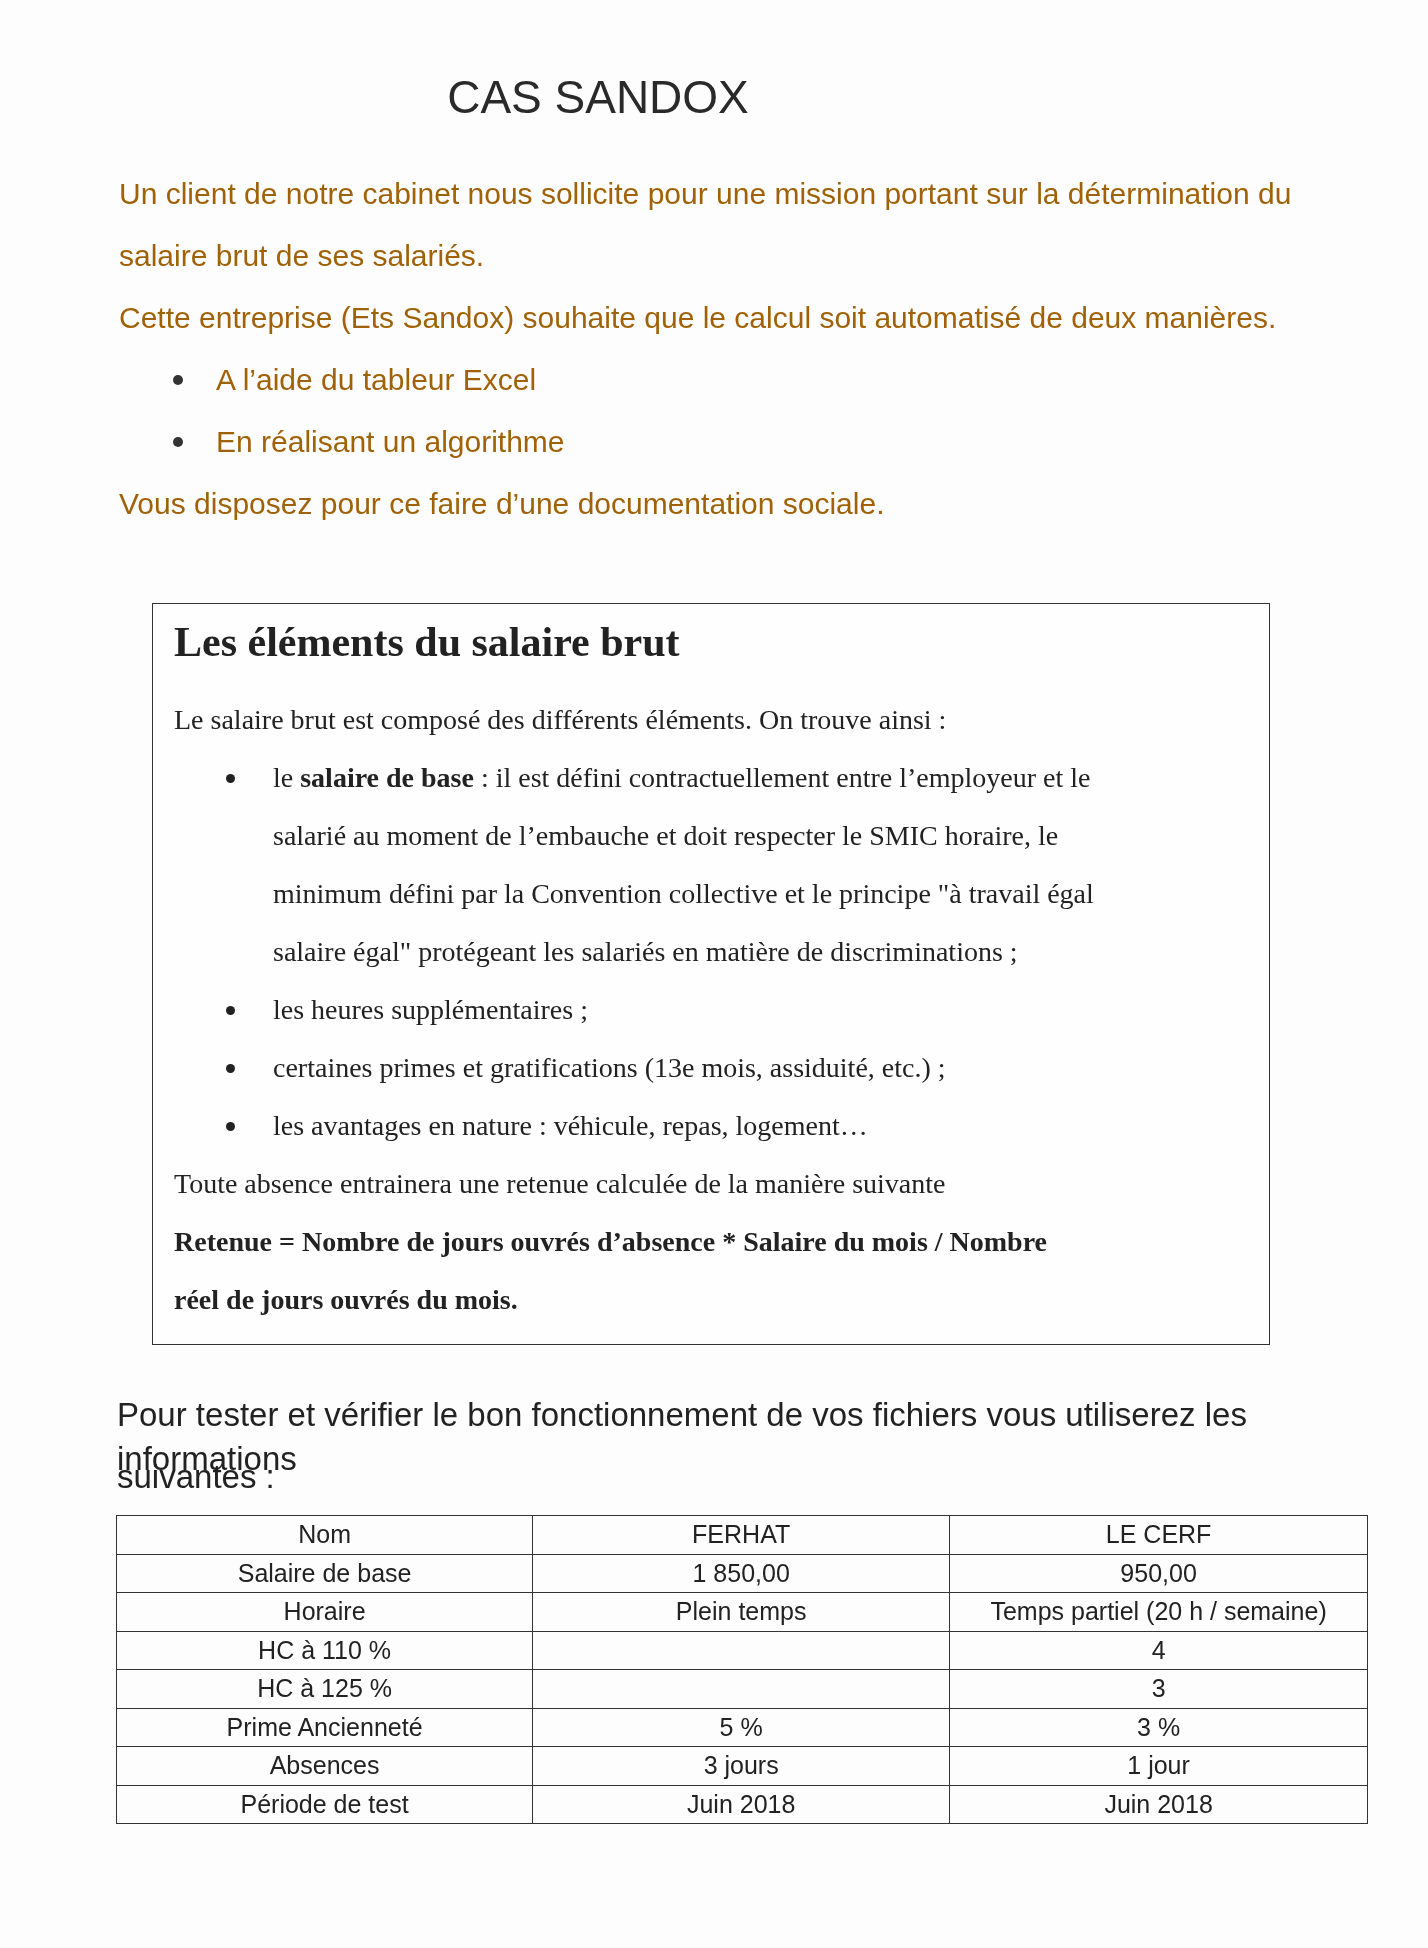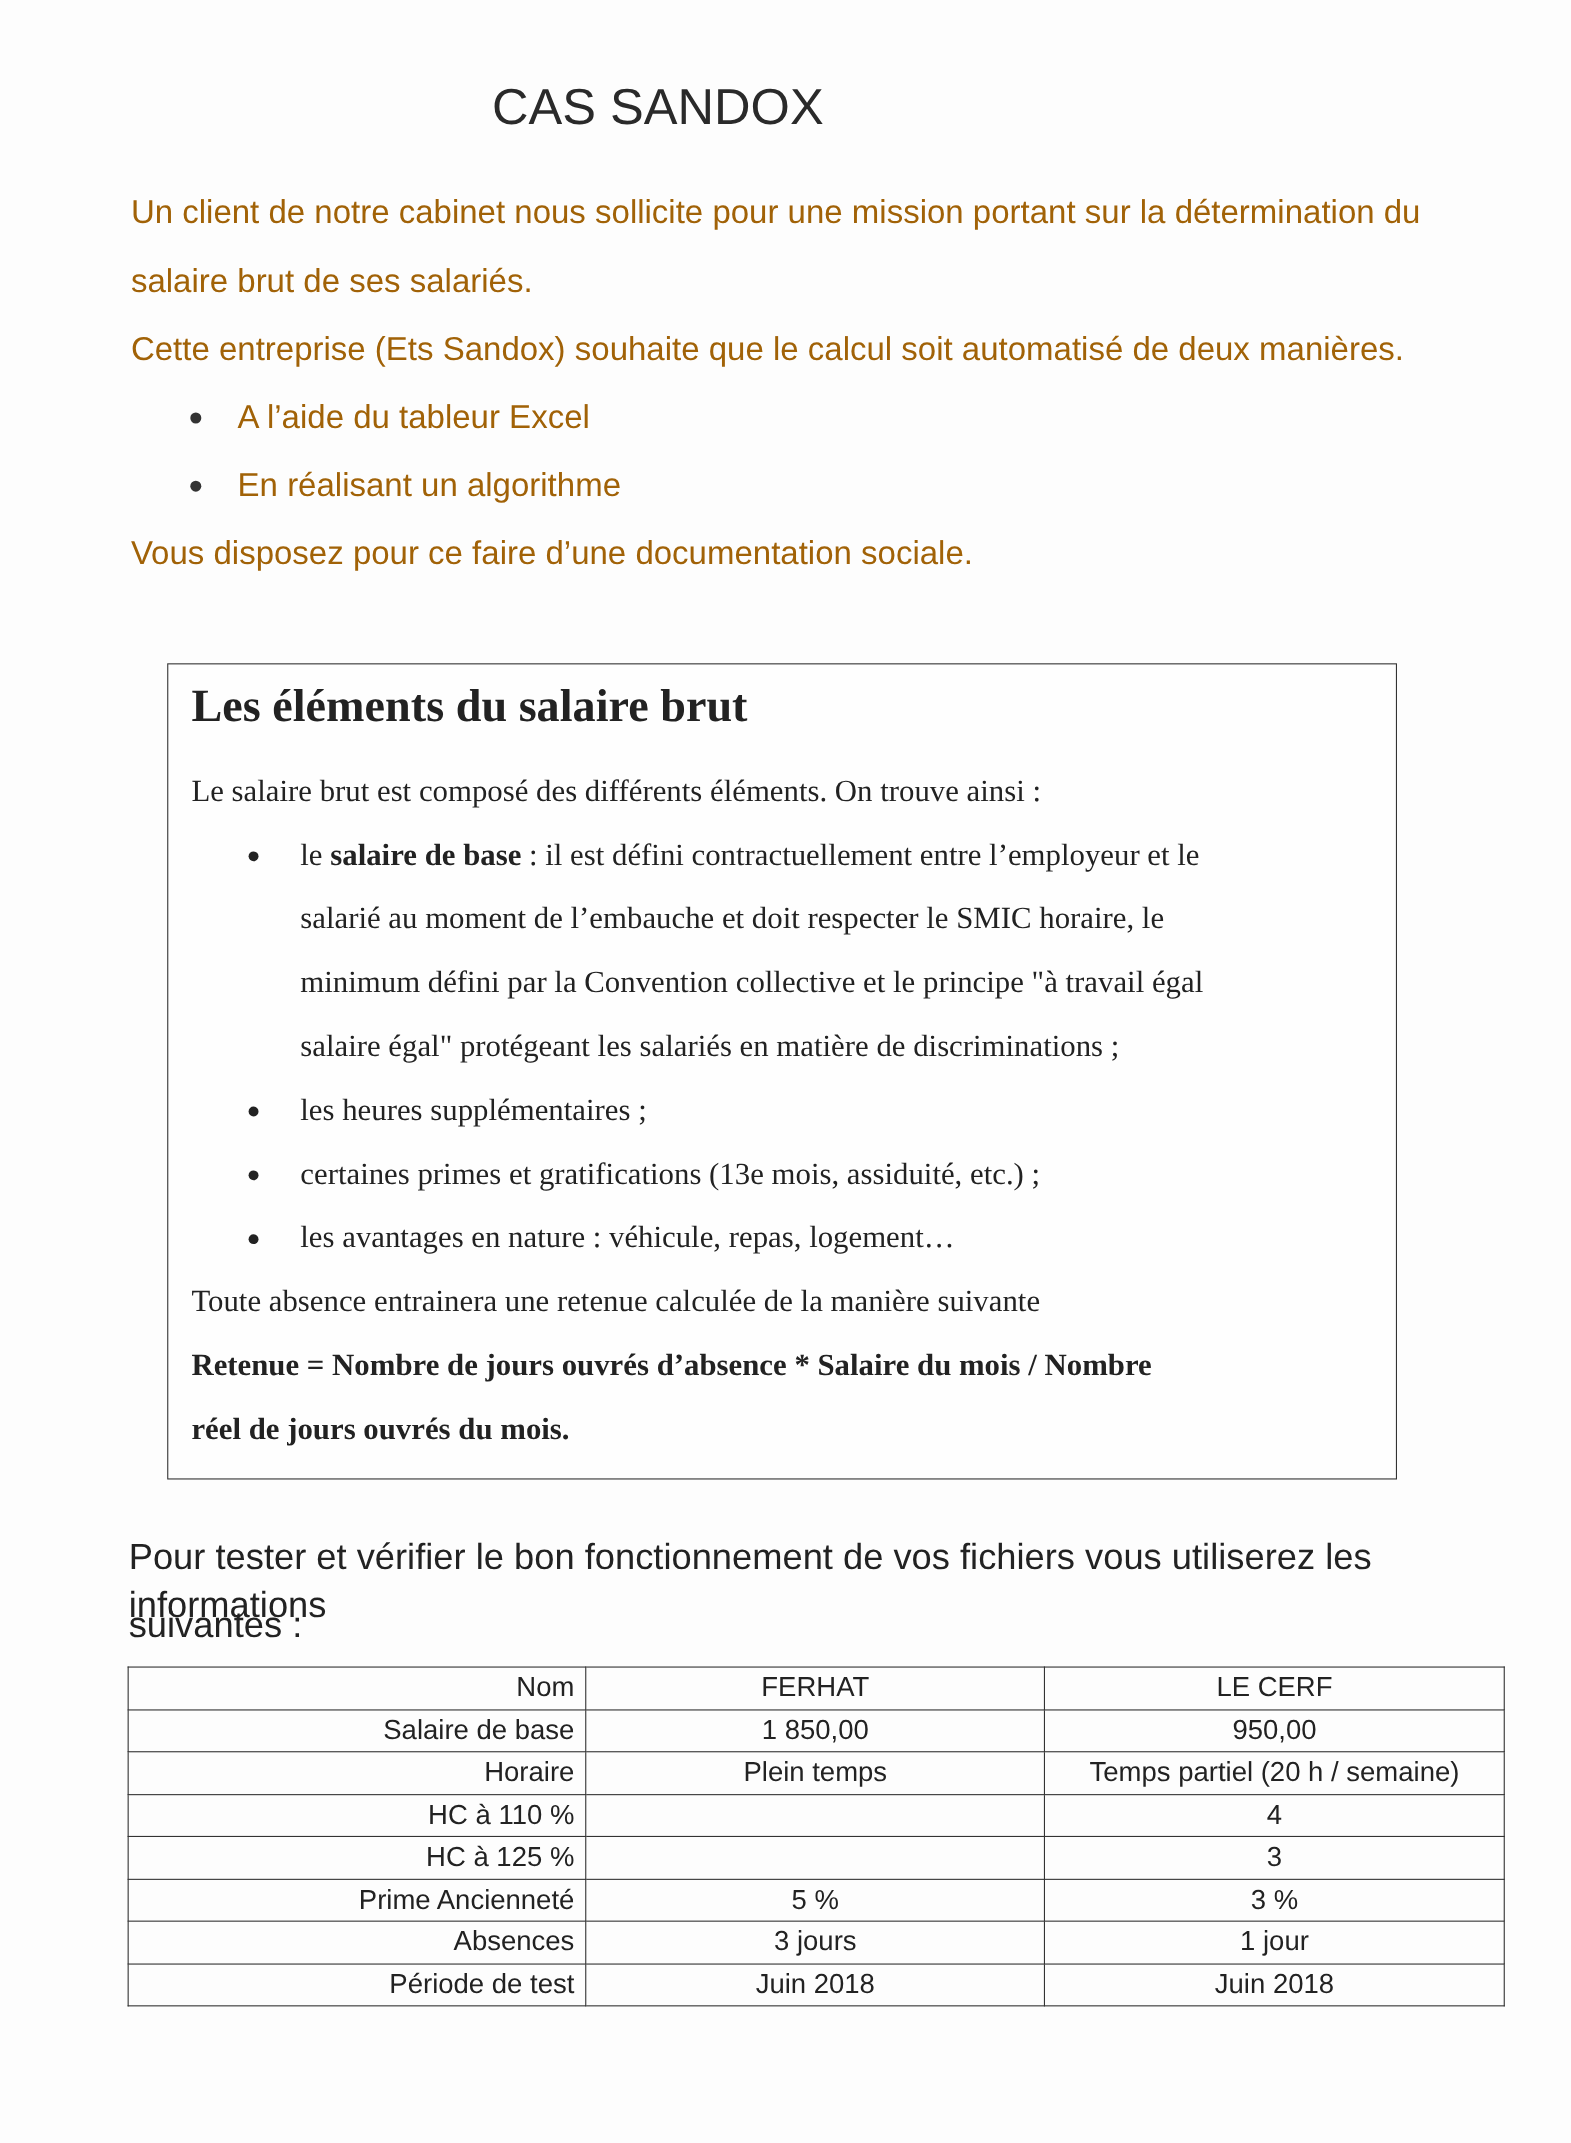--- a/index.html
+++ b/index.html
@@ -41,7 +41,7 @@
     table.data td {
       border: 1.5px solid #333; height: 37.5px; padding: 0 10px; line-height: 37px;
     }
-    table.data td.c1 { width: 396px; text-align: right; margin-top: 48px; }
+    table.data td.c1 { width: 396px; text-align: center; margin-top: 48px; }
     table.data td.c2 { width: 397px; text-align: center; }
     table.data td.c3 { width: 397px; text-align: center; white-space: nowrap; }
   </style>

